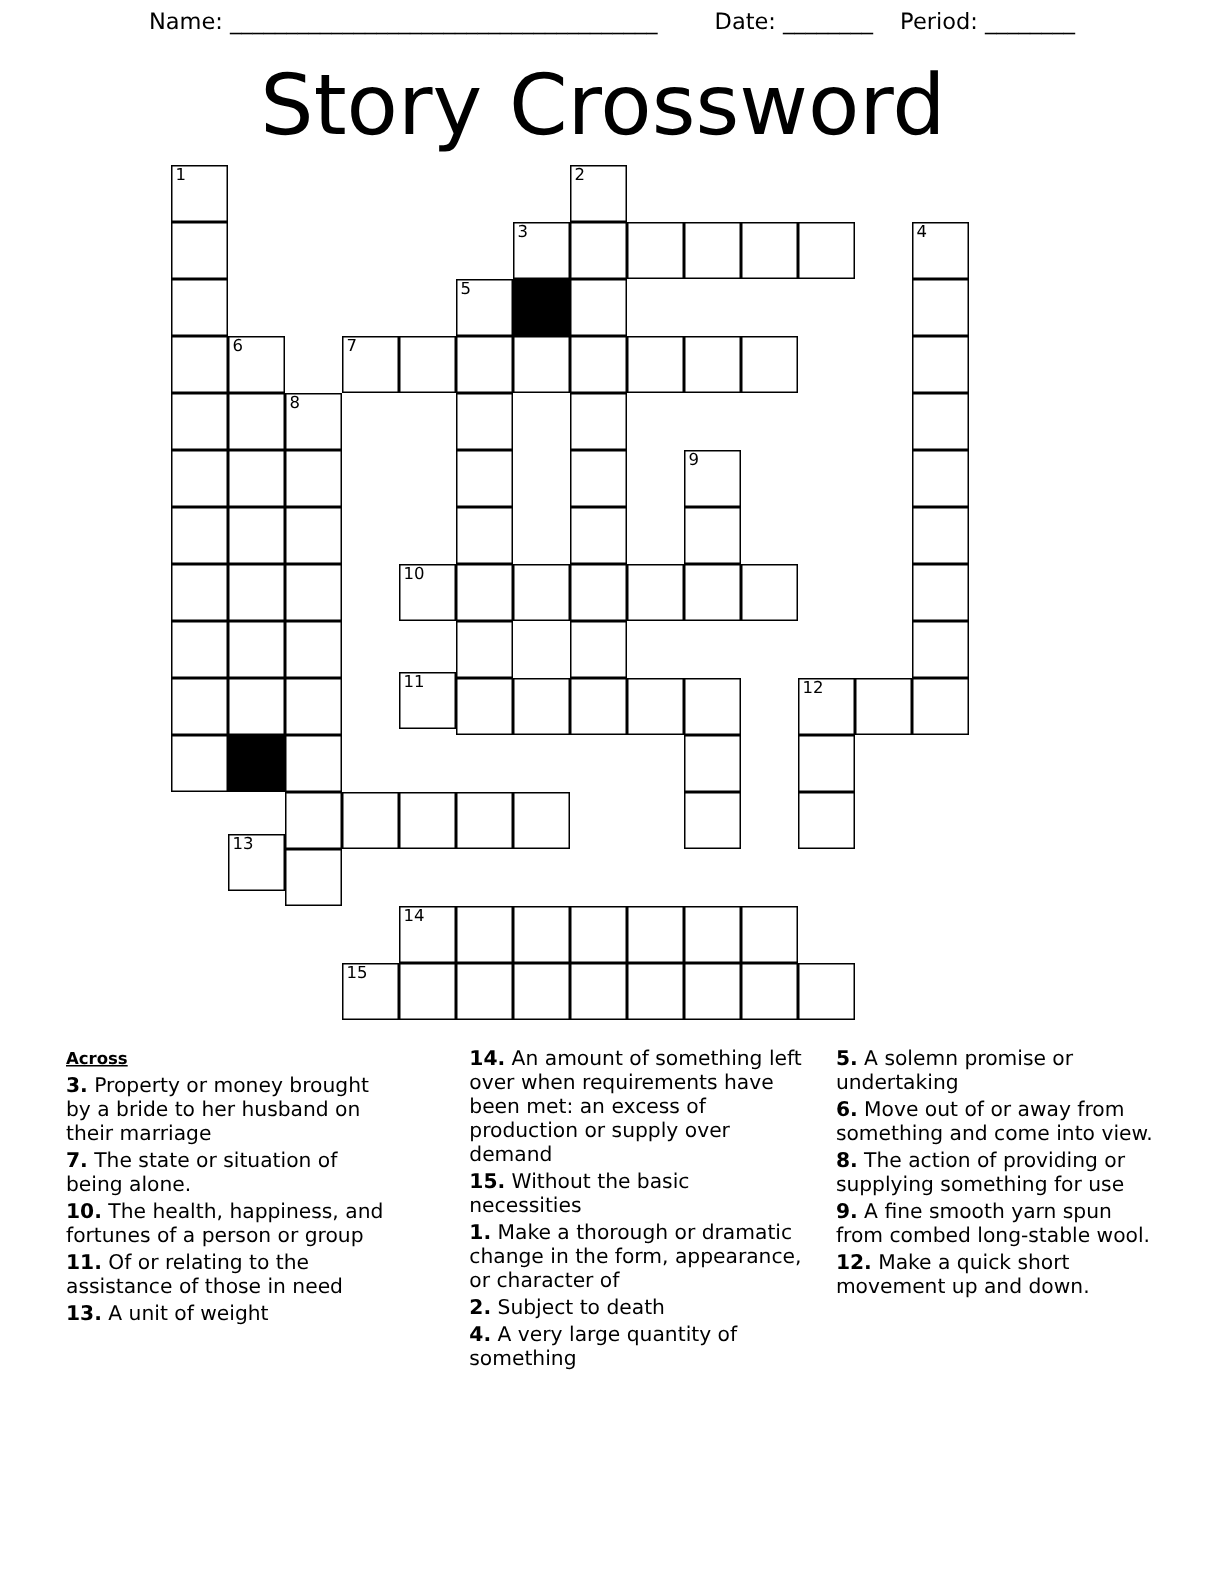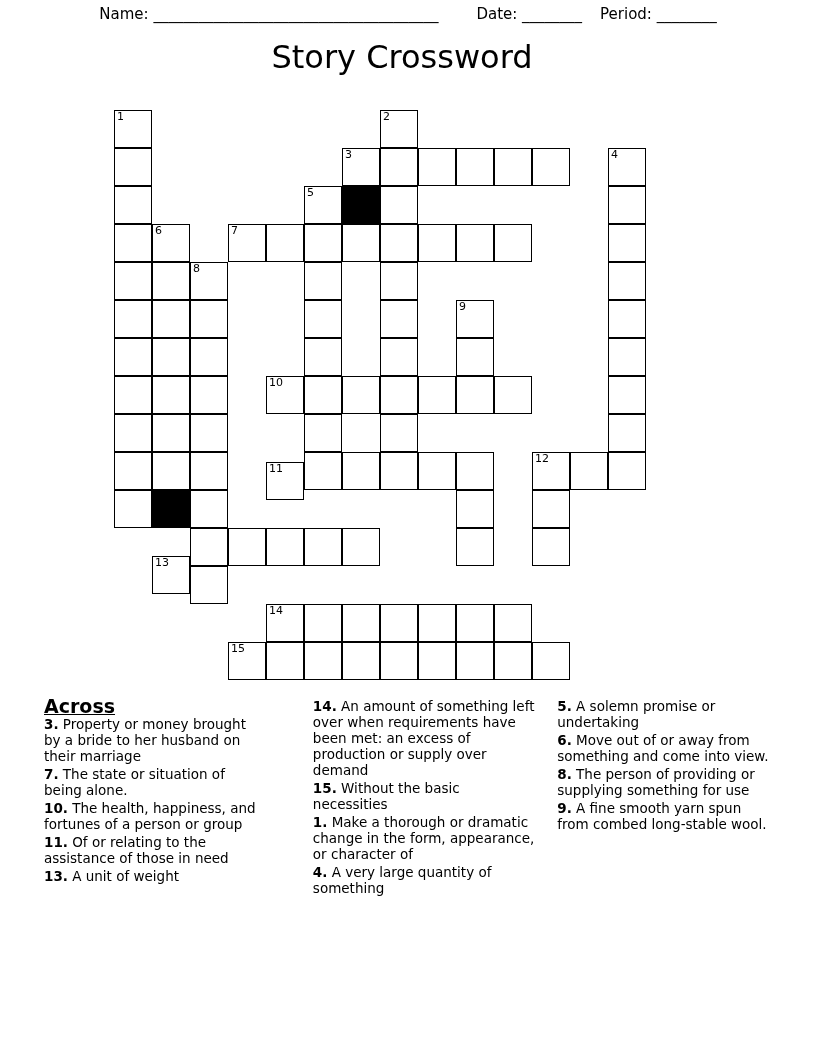--- a/index.html
+++ b/index.html
@@ -47,7 +47,7 @@
     left: 0;
     width: 804px;
     text-align: center;
-    font-size: 32px;
+    font-size: 56px;
     font-weight: normal;
     letter-spacing: 0px;
   }

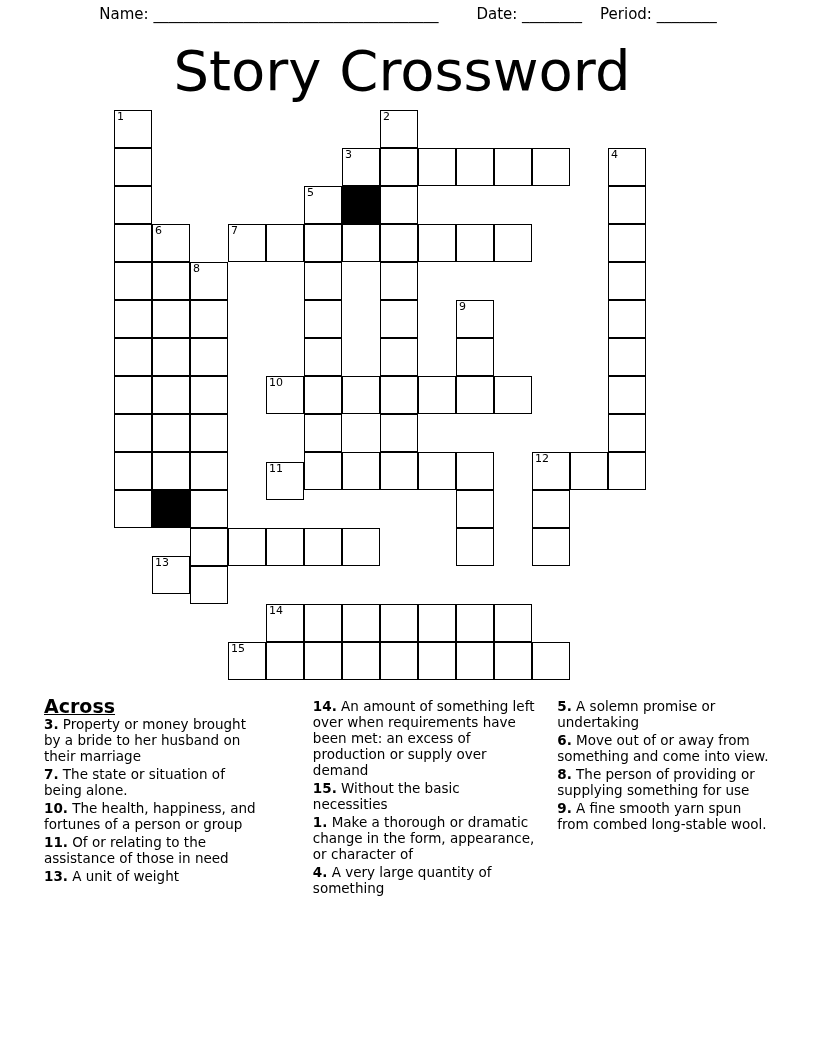--- a/index.html
+++ b/index.html
@@ -210,7 +210,7 @@
       <div class="cell" style="left: 0px; top: 342px;"></div>
       <div class="cell" style="left: 38px; top: 342px;"></div>
       <div class="cell" style="left: 76px; top: 342px;"></div>
-      <div class="cell" style="left: 152px; top: 352px;">
+      <div class="cell" style="left: 152px; top: 338px;">
         <span class="num">11</span>
       </div>
       <div class="cell" style="left: 190px; top: 342px;"></div>

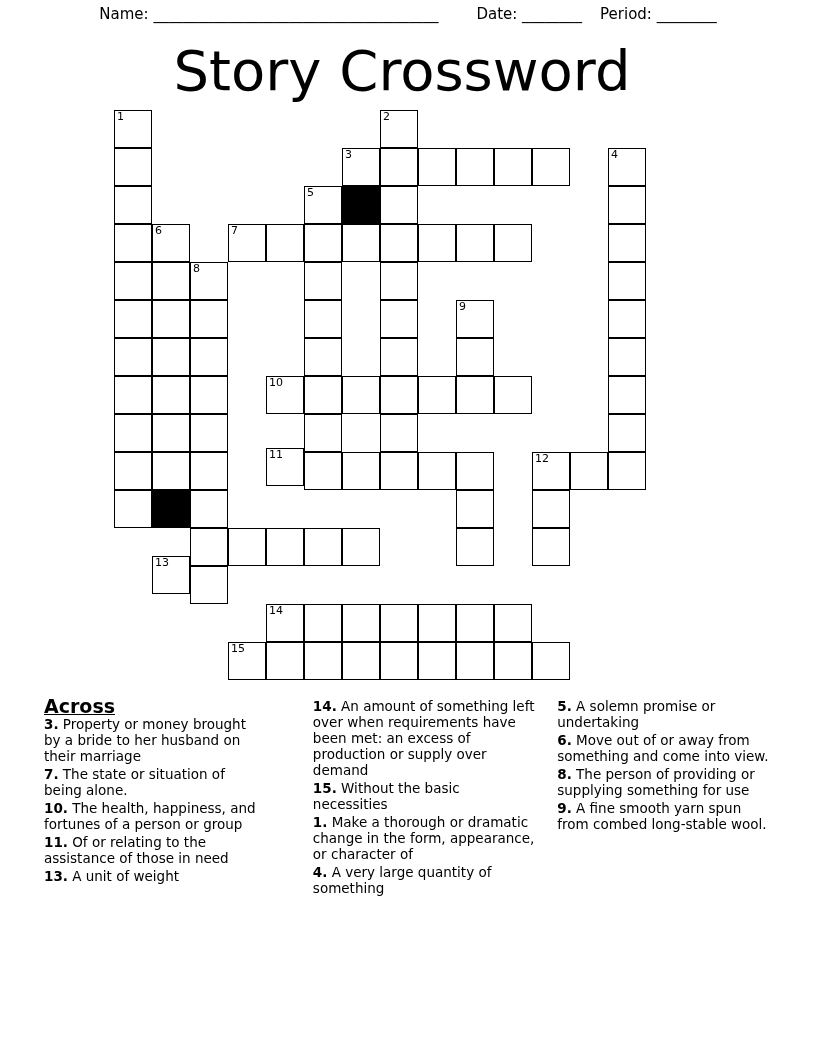--- a/index.html
+++ b/index.html
@@ -101,7 +101,7 @@
     font-weight: bold;
     text-decoration: underline;
     margin-bottom: 2px;
-    font-size: 19px;
+    font-size: 11px;
   }
   .clue {
     margin-bottom: 2px;

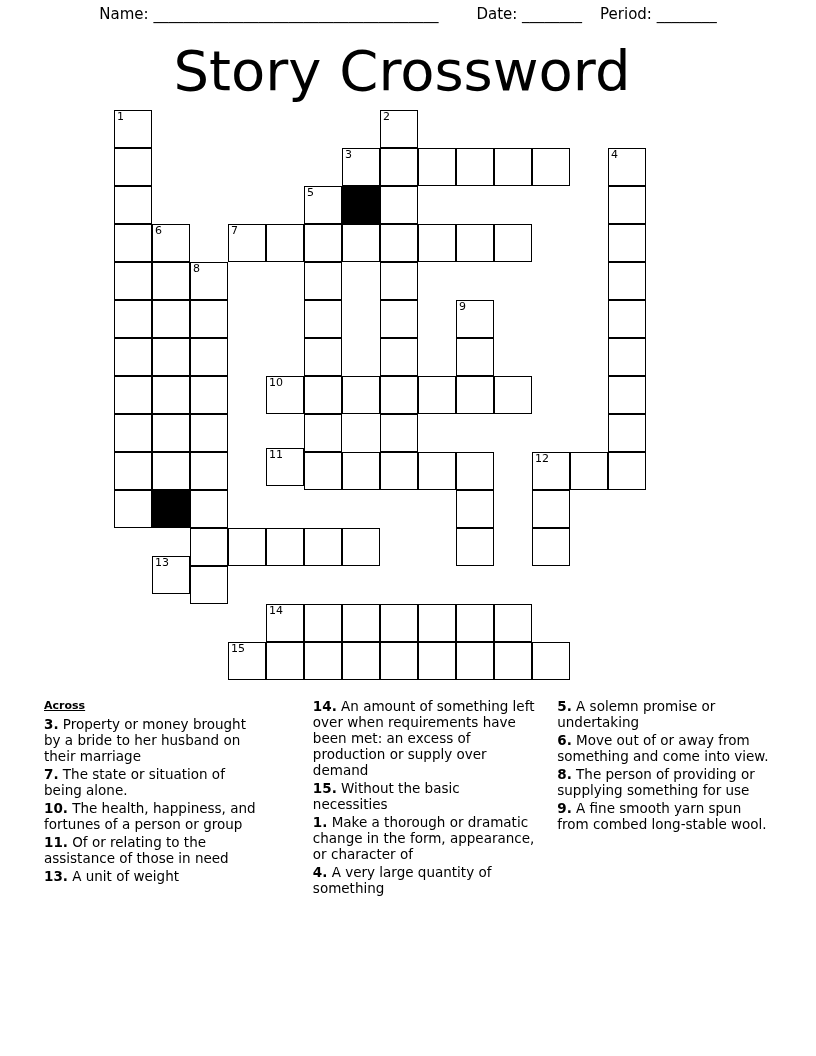--- a/index.html
+++ b/index.html
@@ -279,7 +279,7 @@
     <div class="col right" id="col-right">
         <div class="clue"><b>5.</b><span> A solemn promise or undertaking</span></div>
         <div class="clue"><b>6.</b><span> Move out of or away from something and come into view.</span></div>
-        <div class="clue"><b>8.</b><span> The person of providing or supplying something for use</span></div>
+        <div class="clue"><b>8.</b><span> The action of providing or supplying something for use</span></div>
         <div class="clue"><b>9.</b><span> A fine smooth yarn spun from combed long-stable wool.</span></div>
       </div>
   </div>

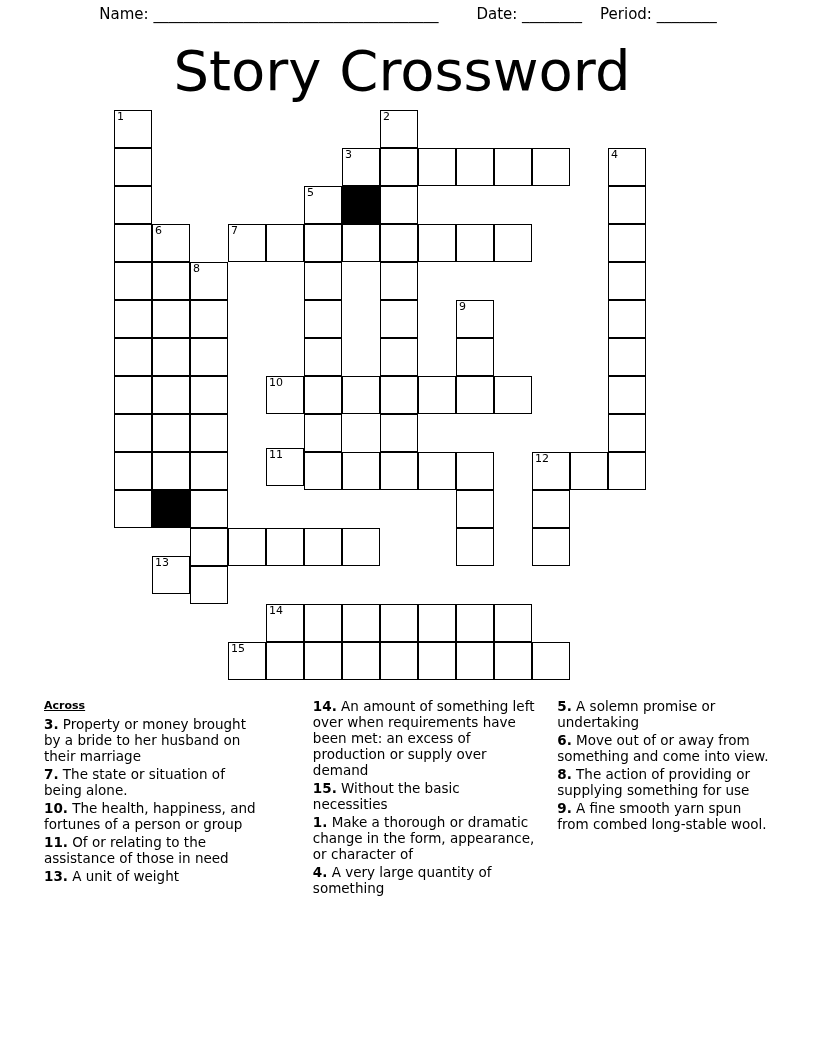--- a/index.html
+++ b/index.html
@@ -281,6 +281,7 @@
         <div class="clue"><b>6.</b><span> Move out of or away from something and come into view.</span></div>
         <div class="clue"><b>8.</b><span> The action of providing or supplying something for use</span></div>
         <div class="clue"><b>9.</b><span> A fine smooth yarn spun from combed long-stable wool.</span></div>
+        <div class="clue"><b>12.</b><span> Make a quick short movement up and down.</span></div>
       </div>
   </div>
 

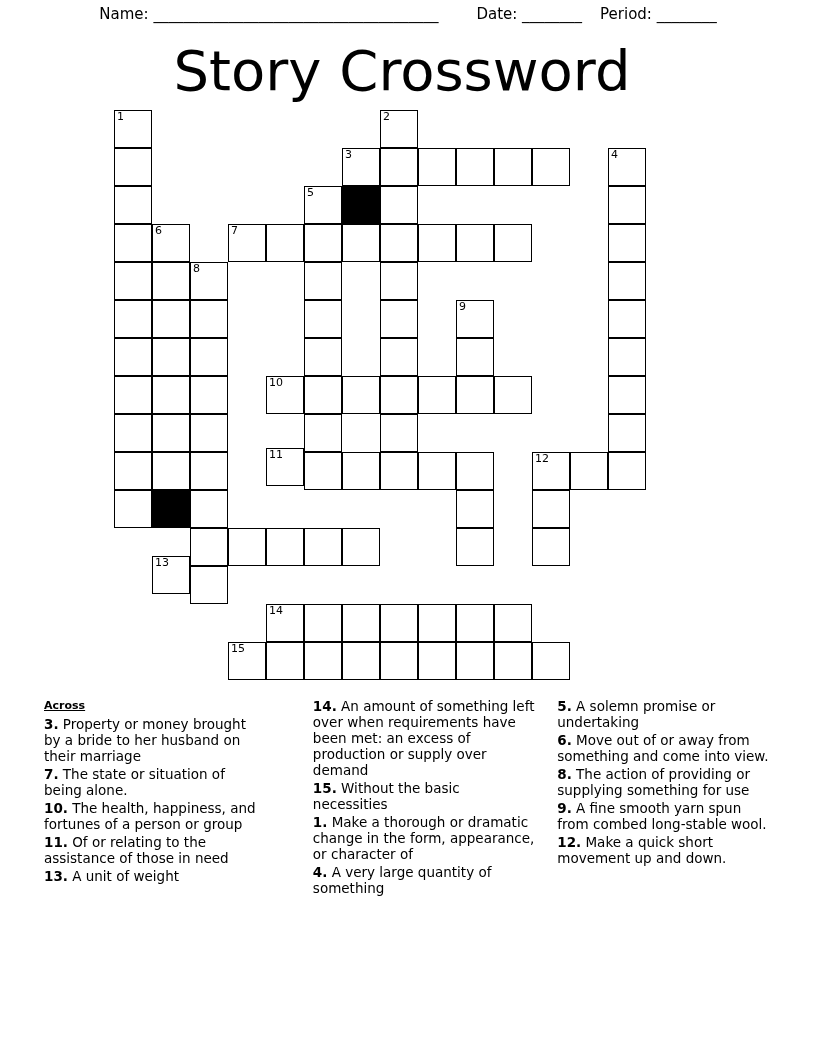--- a/index.html
+++ b/index.html
@@ -274,6 +274,7 @@
         <div class="clue"><b>14.</b><span> An amount of something left over when requirements have been met: an excess of production or supply over demand</span></div>
         <div class="clue"><b>15.</b><span> Without the basic necessities</span></div>
         <div class="clue"><b>1.</b><span> Make a thorough or dramatic change in the form, appearance, or character of</span></div>
+        <div class="clue"><b>2.</b><span> Subject to death</span></div>
         <div class="clue"><b>4.</b><span> A very large quantity of something</span></div>
       </div>
     <div class="col right" id="col-right">

